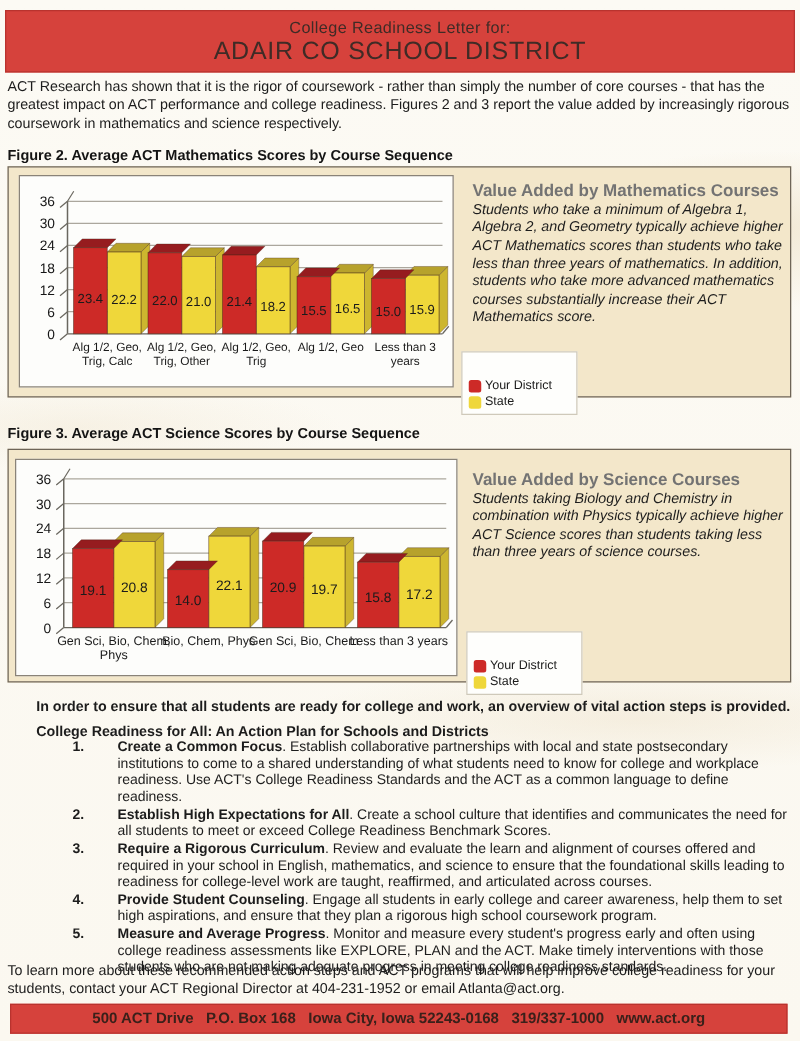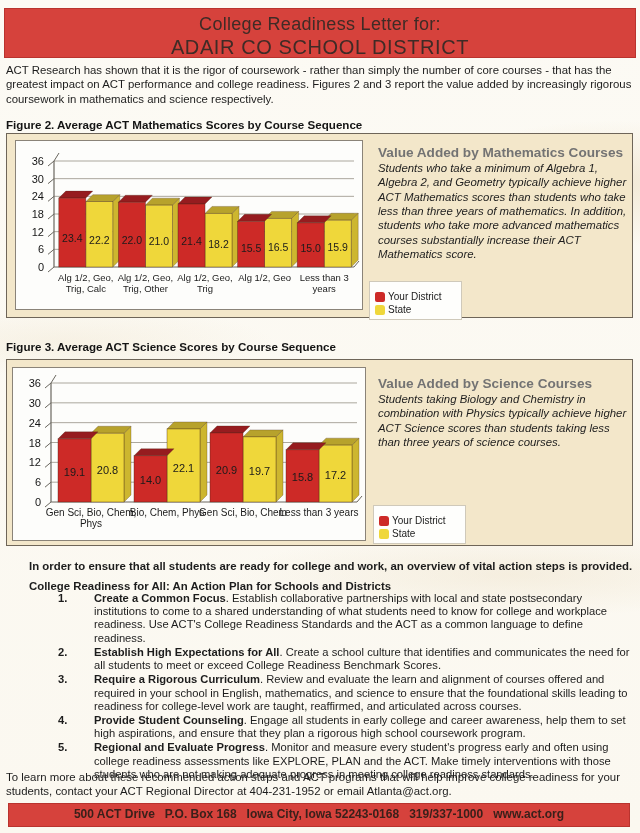--- a/index.html
+++ b/index.html
@@ -20,7 +20,7 @@
     text-align:center;color:#3f2b26;
   }
   #header-band{left:4px;top:8px;width:630px;height:48px;}
-  #header-line1{margin-top:5px;font-size:18px;letter-spacing:.3px;}
+  #header-line1{margin-top:5px;font-size:13px;letter-spacing:.3px;}
   #header-line2{margin-top:1px;font-size:20px;letter-spacing:.6px;}
   .bodytext{position:absolute;font-size:11.4px;line-height:1.27;color:#1c1c1c;}
   .bold{font-weight:bold;padding-left:23px;}

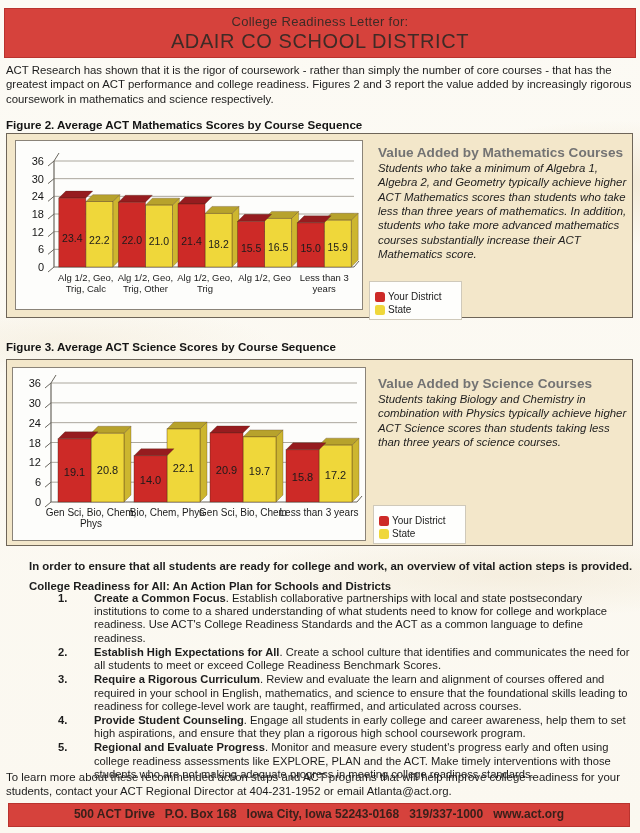--- a/index.html
+++ b/index.html
@@ -36,7 +36,7 @@
   .valtext{font-size:11.4px;line-height:1.26;color:#1d1d1d;margin:0;font-style:italic;}
   .legend{
     position:absolute;background:#fefefc;border:1px solid #cfc9ba;
-    padding:8px 6px 3px 5px;box-sizing:border-box;
+    padding:20px 6px 3px 5px;box-sizing:border-box;
   }
   .legrow{display:flex;align-items:center;height:13px;}
   .sw{width:10px;height:10px;margin-right:3px;border-radius:2px 3px 2px 2px;}

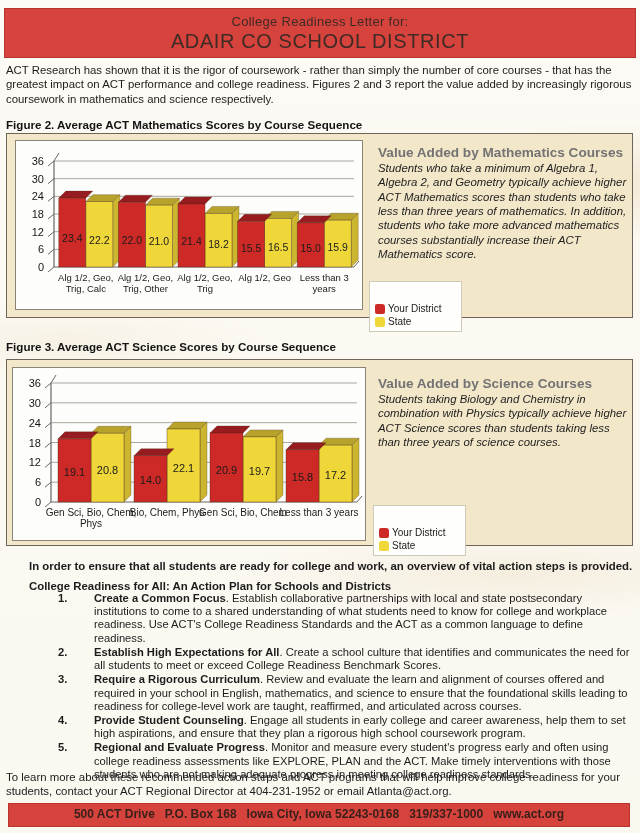--- a/index.html
+++ b/index.html
@@ -250,7 +250,7 @@
     </div>
     <div class="plan-item">
       <span class="plan-num">5.</span>
-      <span class="plan-body"><b>Regional and Evaluate Progress</b><span>. Monitor and measure every student's progress early and often using college readiness assessments like EXPLORE, PLAN and the ACT. Make timely interventions with those students who are not making adequate progress in meeting college readiness standards.</span></span>
+      <span class="plan-body"><b>Measure and Average Progress</b><span>. Monitor and measure every student's progress early and often using college readiness assessments like EXPLORE, PLAN and the ACT. Make timely interventions with those students who are not making adequate progress in meeting college readiness standards.</span></span>
     </div>
   </div>
 

